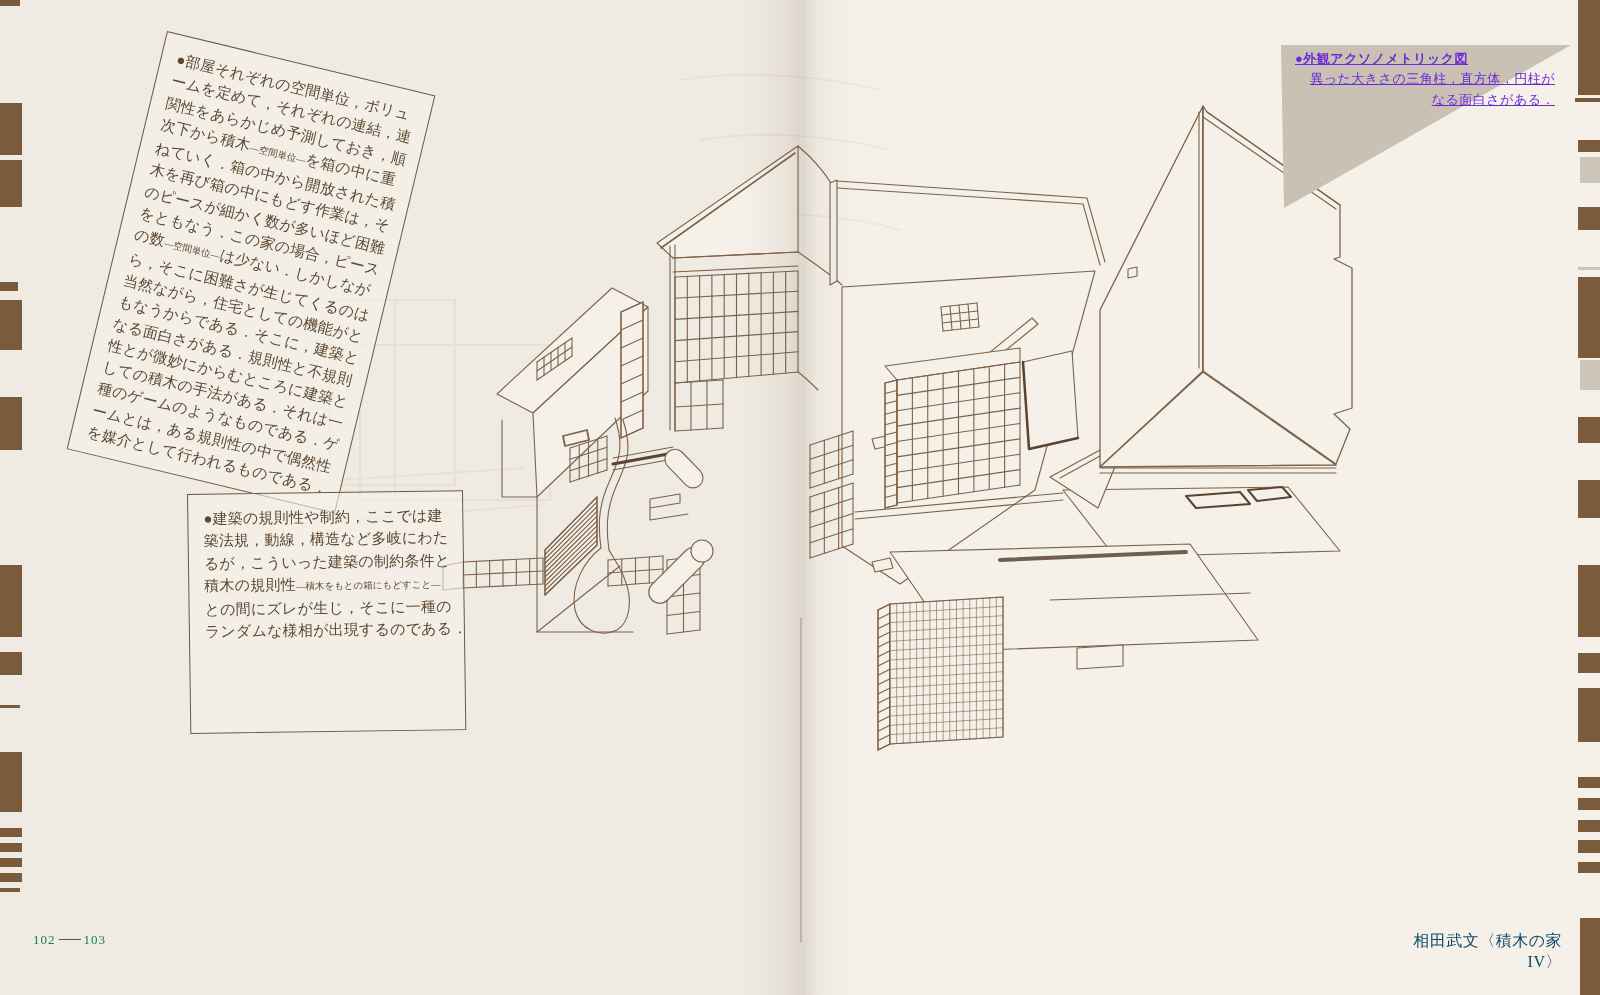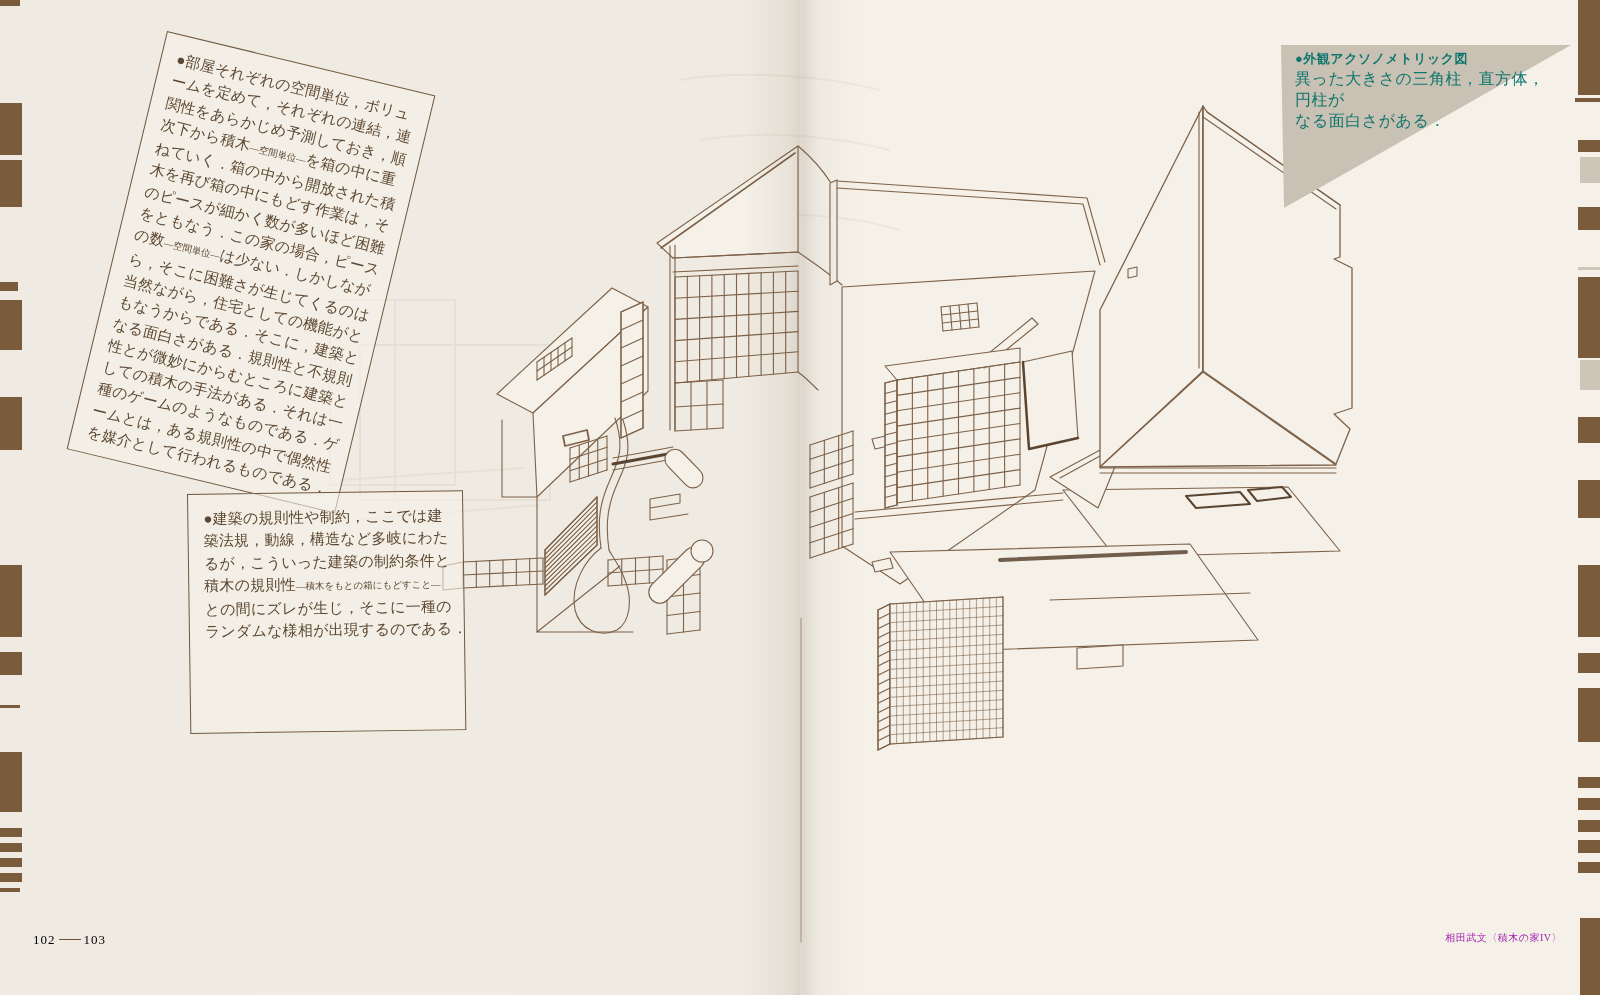--- a/index.html
+++ b/index.html
@@ -18,7 +18,7 @@
   .tline{font-size:15px;line-height:22.3px;letter-spacing:0.2px;white-space:nowrap;}
   .small-inline{font-size:9.5px;letter-spacing:0;}
   
-  #fig-caption{position:absolute;left:1295px;top:50px;width:260px;color:#0f766e;}
+  #fig-caption{position:absolute;left:1295px;top:50px;width:260px;color:#6d28d9;text-decoration:underline;}
   #fig-caption .cap-title{font-size:13px;font-weight:bold;letter-spacing:0.5px;}
   #fig-caption .cap-line{font-size:16px;line-height:21px;letter-spacing:0.5px;}
   

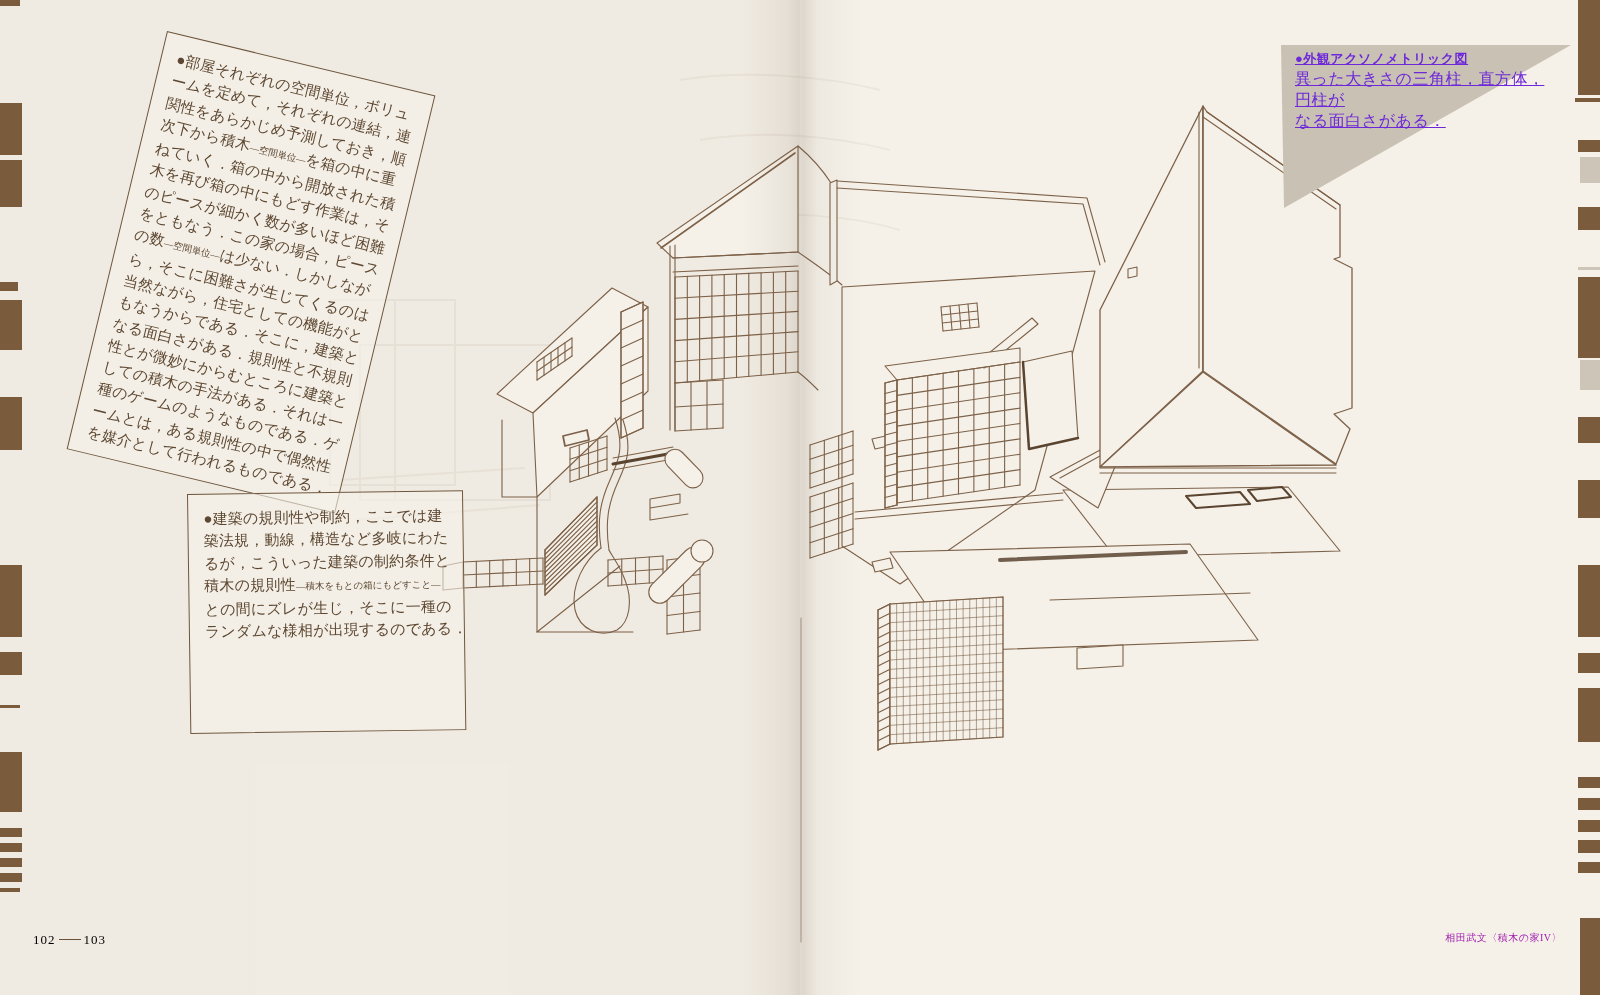--- a/index.html
+++ b/index.html
@@ -20,7 +20,7 @@
   
   #fig-caption{position:absolute;left:1295px;top:50px;width:260px;color:#6d28d9;text-decoration:underline;}
   #fig-caption .cap-title{font-size:13px;font-weight:bold;letter-spacing:0.5px;}
-  #fig-caption .cap-line{font-size:16px;line-height:21px;letter-spacing:0.5px;}
+  #fig-caption .cap-line{font-size:13px;line-height:21px;letter-spacing:0.5px;text-align:right;}
   
   #footer-left{position:absolute;left:33px;top:932px;color:#000000;font-size:13px;letter-spacing:1px;}
   .page-rule{display:inline-block;width:22px;border-top:1.2px solid #6a5138;vertical-align:4px;margin:0 3px;}

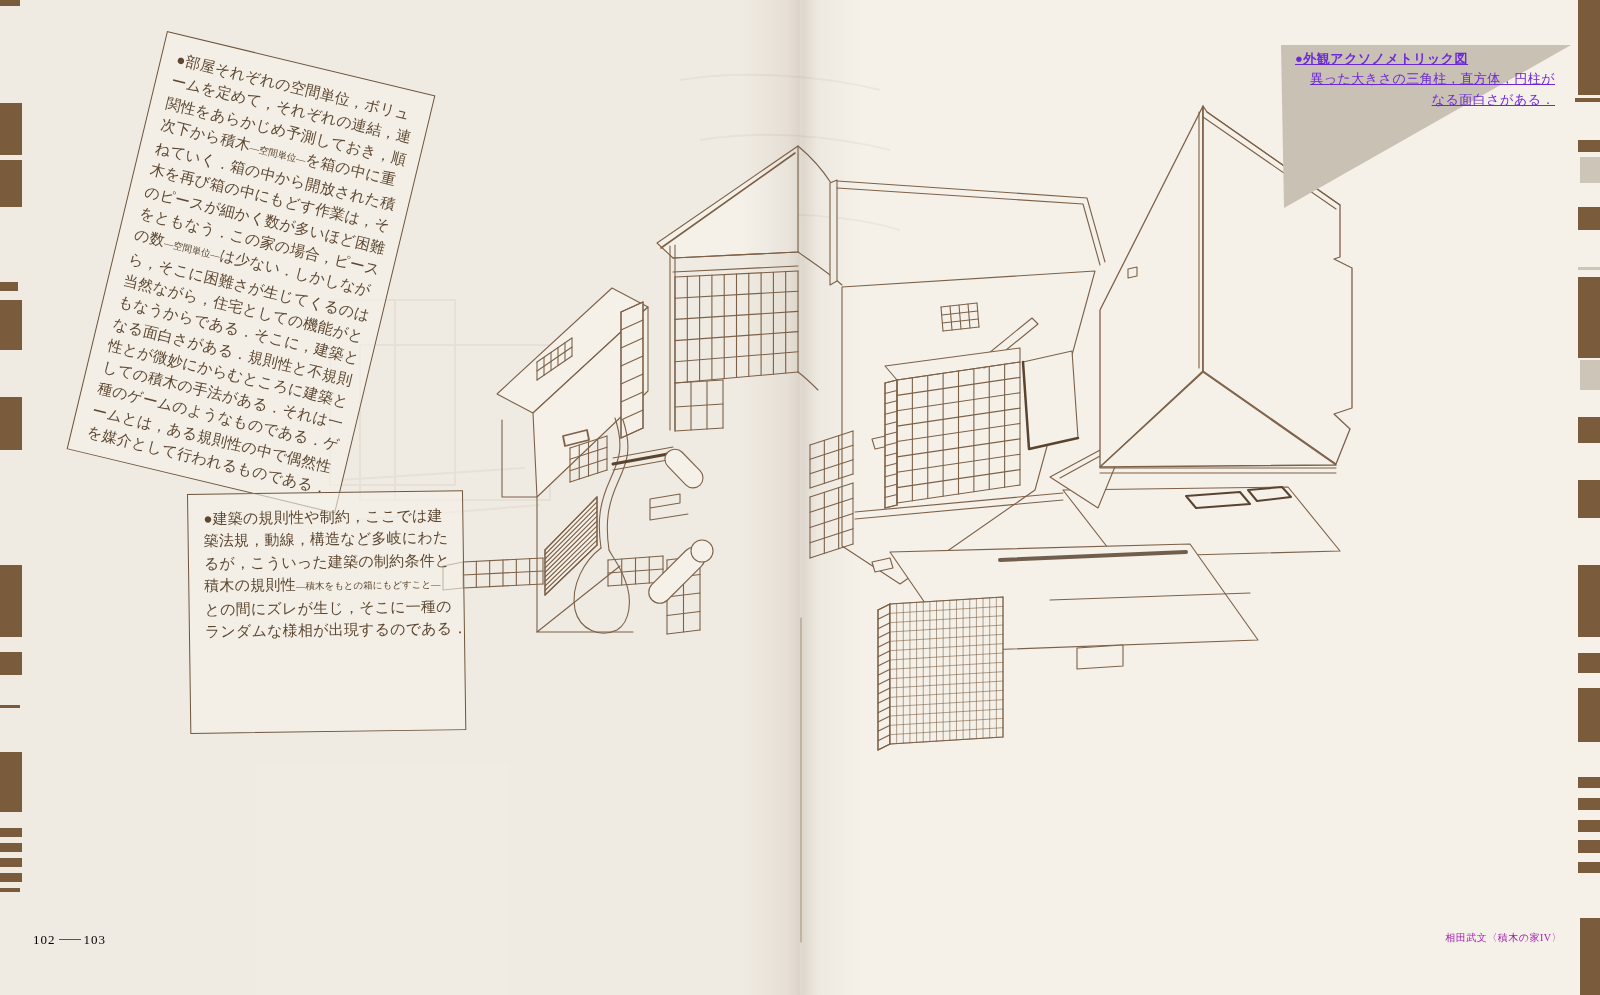--- a/index.html
+++ b/index.html
@@ -22,7 +22,7 @@
   #fig-caption .cap-title{font-size:13px;font-weight:bold;letter-spacing:0.5px;}
   #fig-caption .cap-line{font-size:13px;line-height:21px;letter-spacing:0.5px;text-align:right;}
   
-  #footer-left{position:absolute;left:33px;top:932px;color:#000000;font-size:13px;letter-spacing:1px;}
+  #footer-left{position:absolute;left:33px;top:932px;color:#15803d;font-size:13px;letter-spacing:1px;}
   .page-rule{display:inline-block;width:22px;border-top:1.2px solid #6a5138;vertical-align:4px;margin:0 3px;}
   #footer-right{position:absolute;left:1400px;top:931px;width:162px;text-align:right;color:#a21caf;font-size:10px;letter-spacing:0.5px;}
   .edge-bar{position:absolute;}

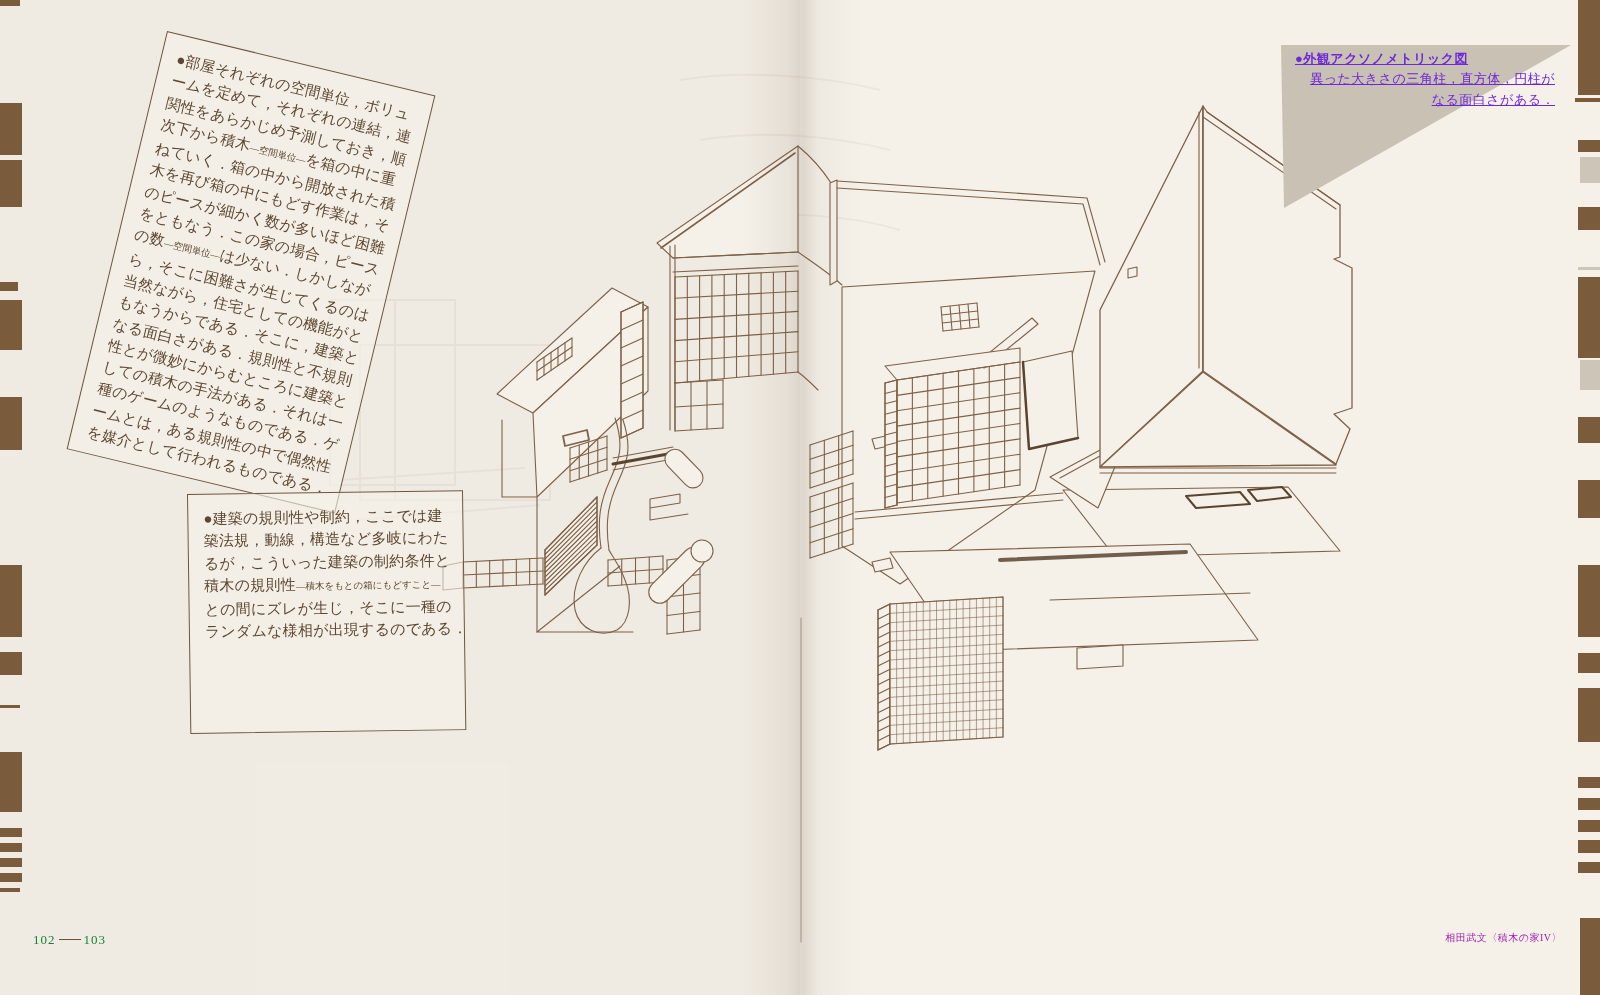--- a/index.html
+++ b/index.html
@@ -24,7 +24,7 @@
   
   #footer-left{position:absolute;left:33px;top:932px;color:#15803d;font-size:13px;letter-spacing:1px;}
   .page-rule{display:inline-block;width:22px;border-top:1.2px solid #6a5138;vertical-align:4px;margin:0 3px;}
-  #footer-right{position:absolute;left:1400px;top:931px;width:162px;text-align:right;color:#a21caf;font-size:10px;letter-spacing:0.5px;}
+  #footer-right{position:absolute;left:1400px;top:931px;width:162px;text-align:right;color:#0c4a6e;font-size:16px;letter-spacing:0.5px;}
   .edge-bar{position:absolute;}
 </style>
 </head>

